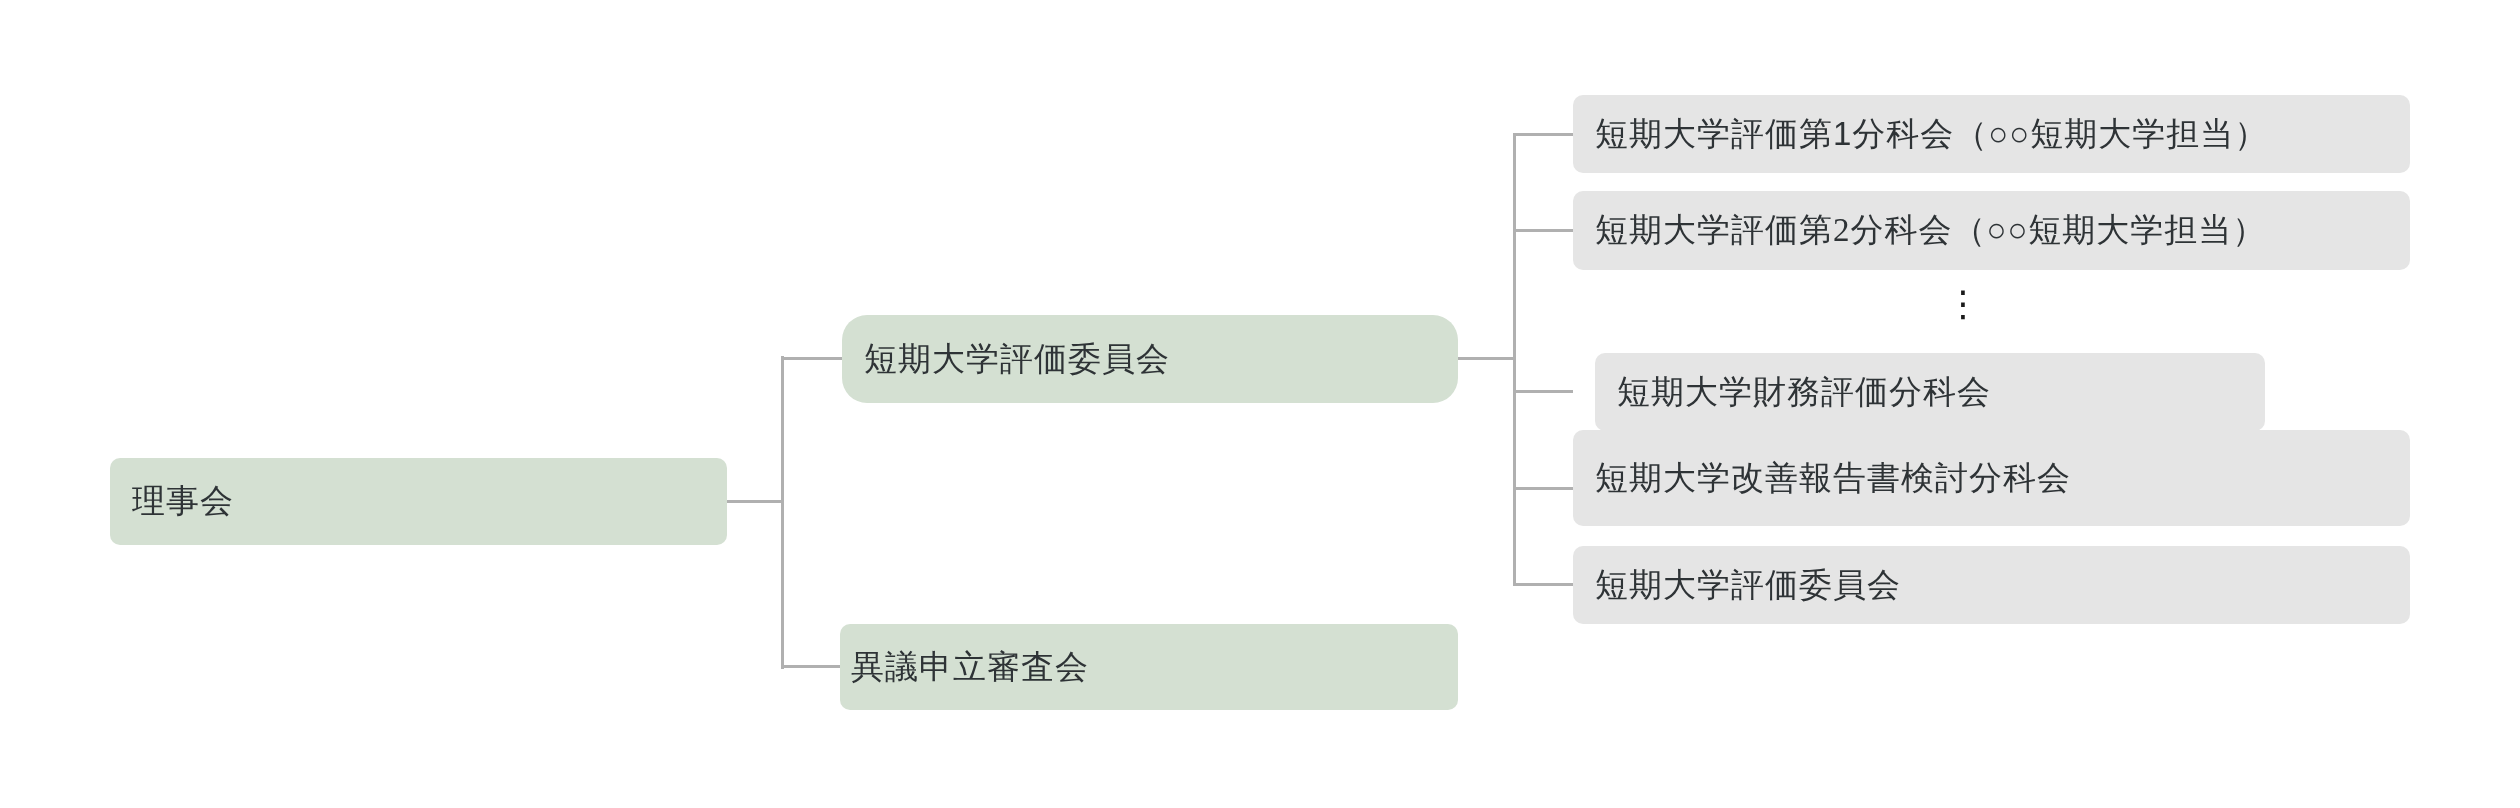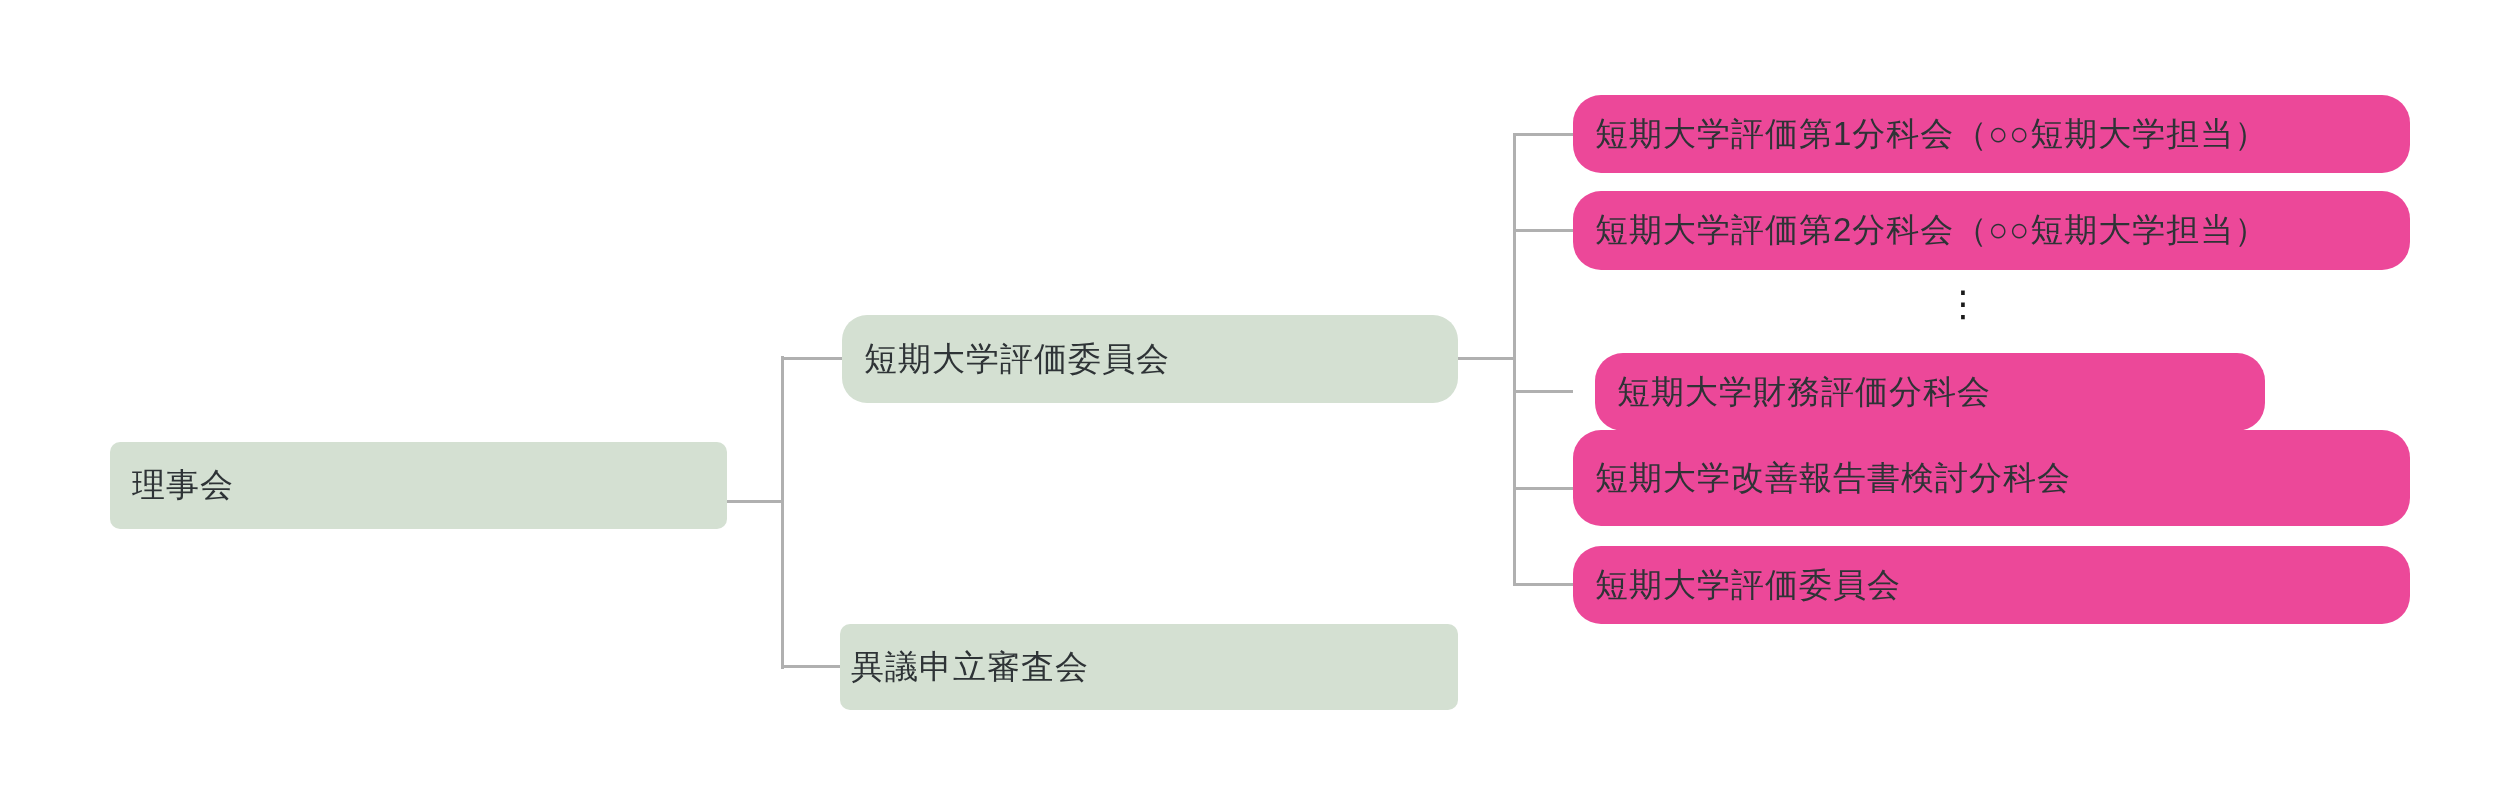--- a/index.html
+++ b/index.html
@@ -24,7 +24,7 @@
     white-space: nowrap;
   }
   .node.green { background: #d4e0d2; }
-  .node.blue  { background: #ec4899; border-radius: 28px; }
+  .node.blue  { background: #e5e5e5; }
   .line { position: absolute; background: #b0b0b0; }
   .ellipsis {
     position: absolute;

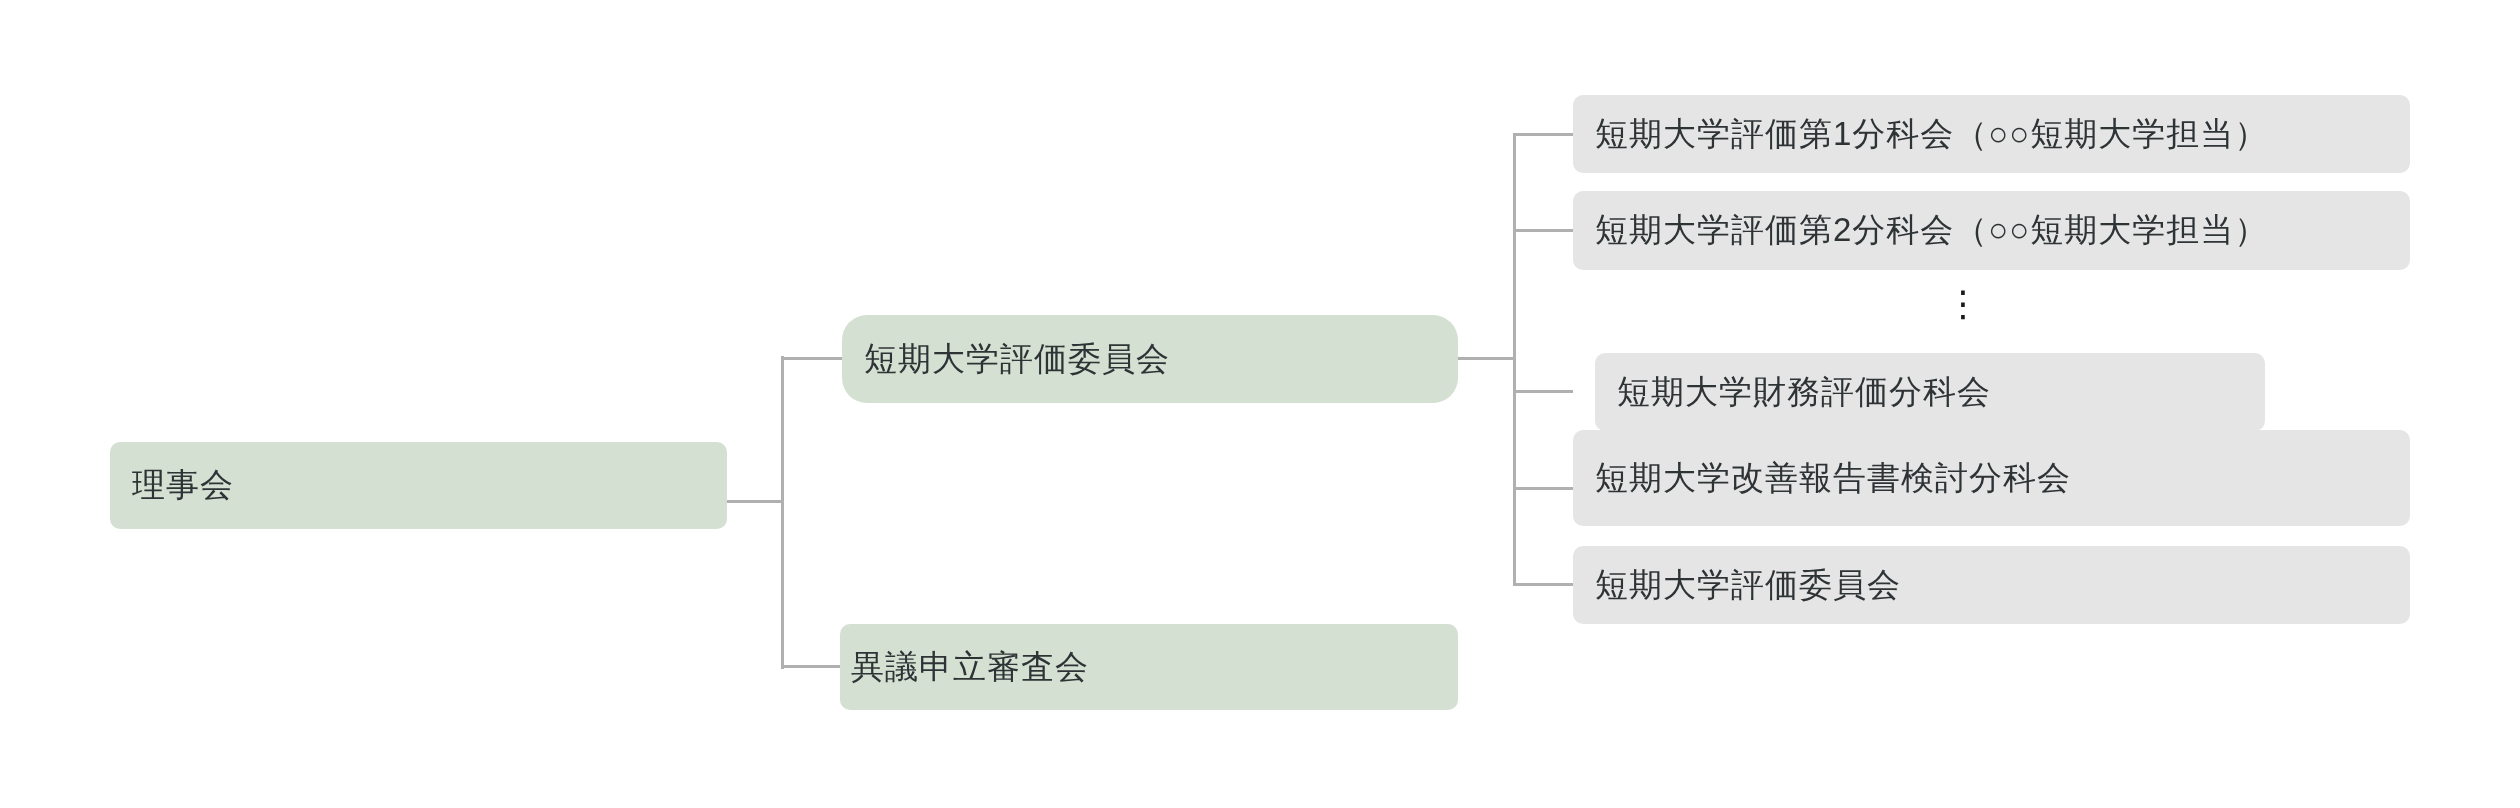--- a/index.html
+++ b/index.html
@@ -47,7 +47,7 @@
 
   <div class="node blue" style="left:1573px; top:95px; width:837px; height:78px;">短期大学評価第1分科会（○○短期大学担当）</div>
 
-  <div class="node blue" style="left:1573px; top:191px; width:837px; height:79px;">短期大学評価第2分科会（○○短期大学担当）</div>
+  <div class="node blue" style="left:1573px; top:191px; width:837px; height:79px;font-family:Liberation Serif, serif;">短期大学評価第2分科会（○○短期大学担当）</div>
 
   <div class="ellipsis" style="left:1945px; top:283px; width:36px;">⋮</div>
 

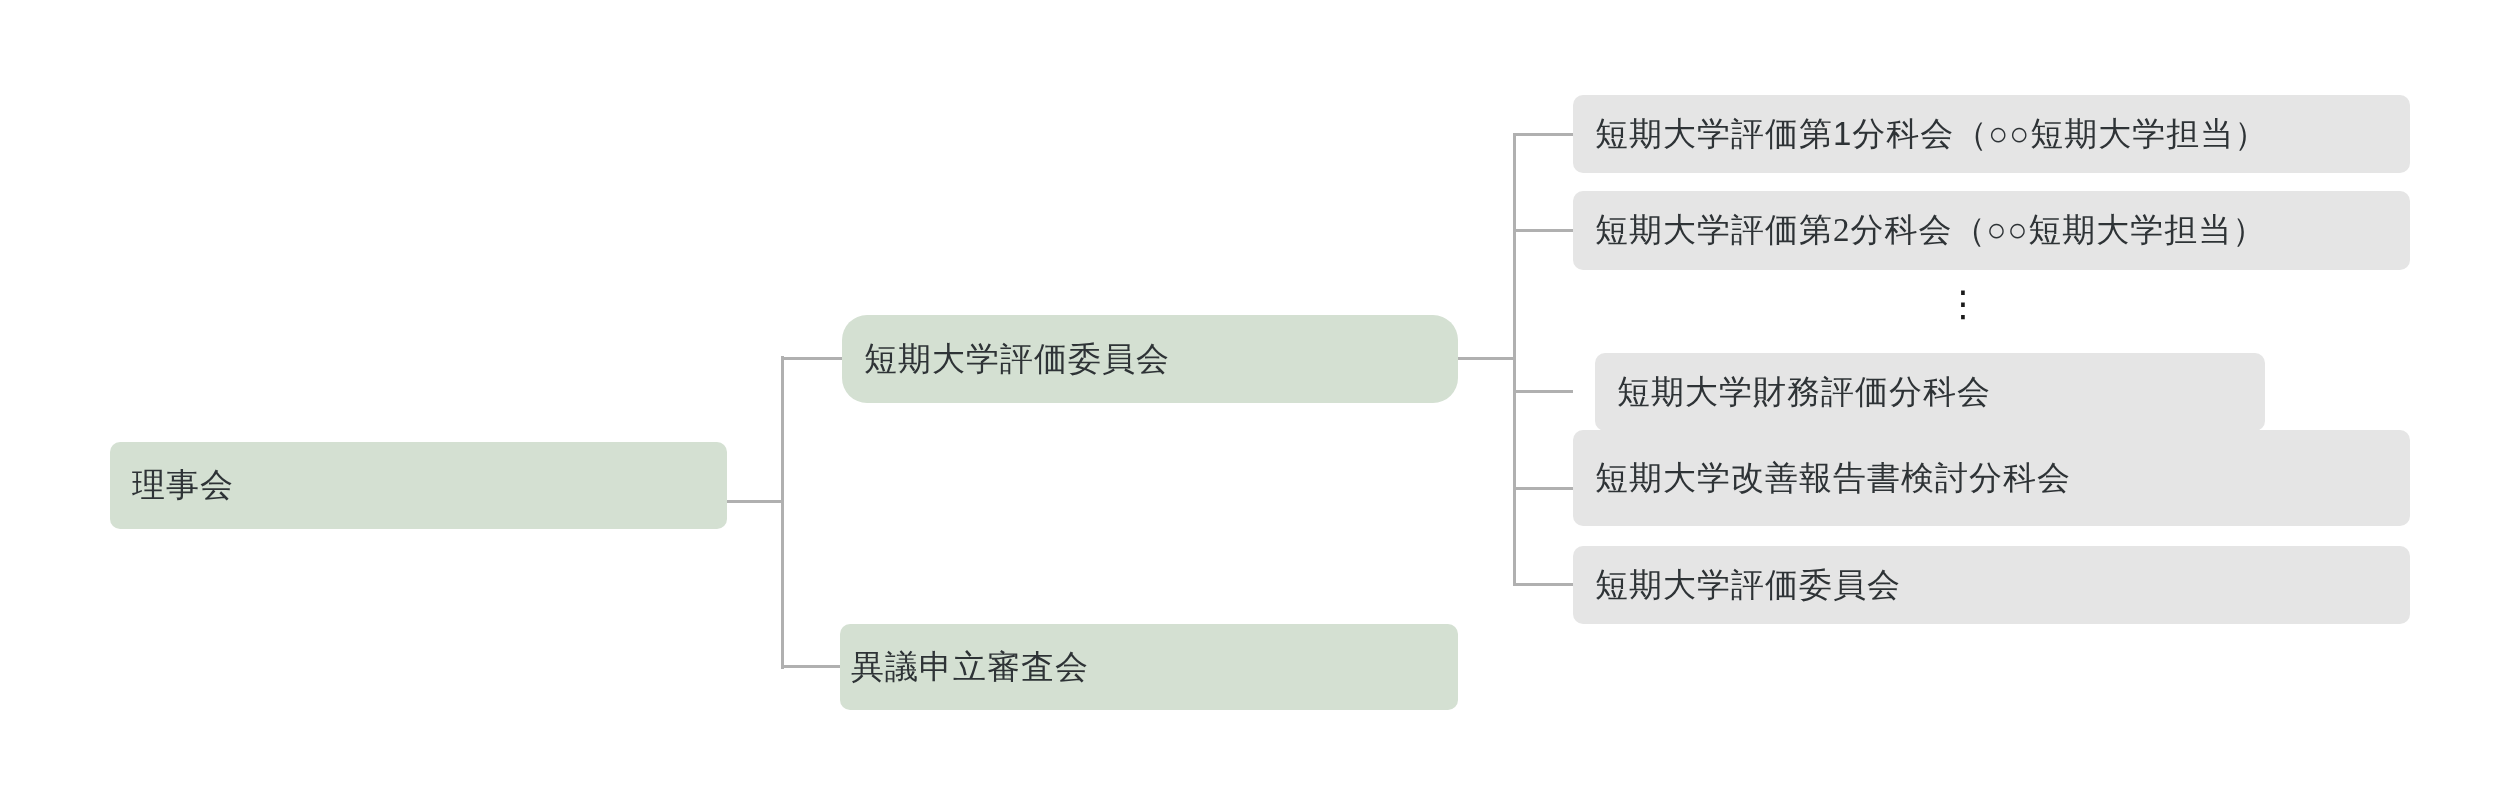--- a/index.html
+++ b/index.html
@@ -39,7 +39,7 @@
 
 <div class="diagram">
 
-  <div class="node green" style="left:110px; top:442px; width:617px; height:87px;">理事会</div>
+  <div class="node green" style="left:110px; top:458px; width:617px; height:87px;">理事会</div>
 
   <div class="node green" style="left:842px; top:315px; width:616px; height:88px;border-radius:25px;">短期大学評価委員会</div>
 

